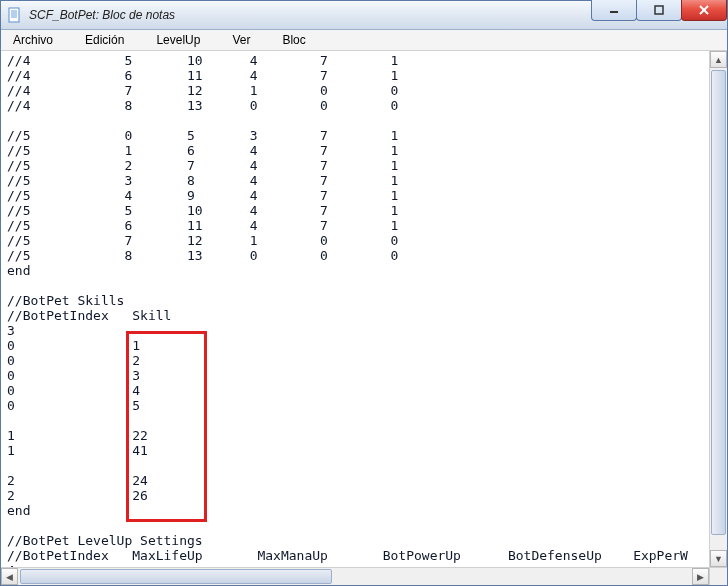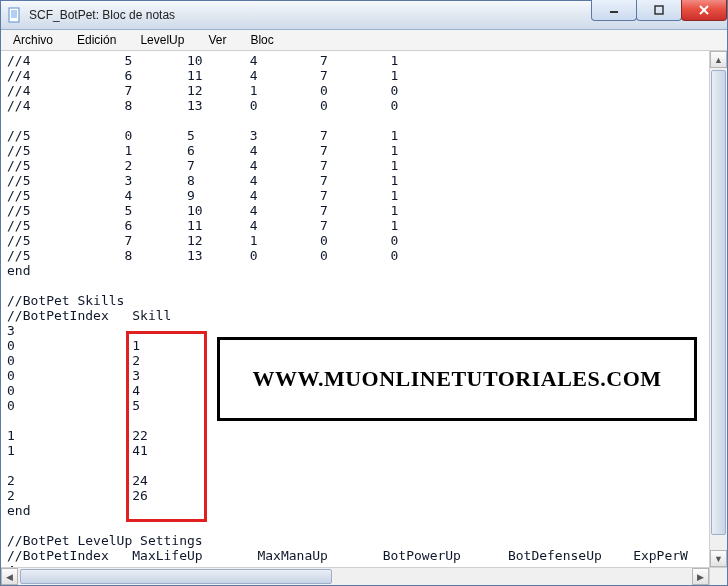--- a/index.html
+++ b/index.html
@@ -40,6 +40,7 @@
   .titlebar .title {
     color: #222;
     font-size: 12px;
+    font-style: italic;
   }
   .win-btns {
     position: absolute;

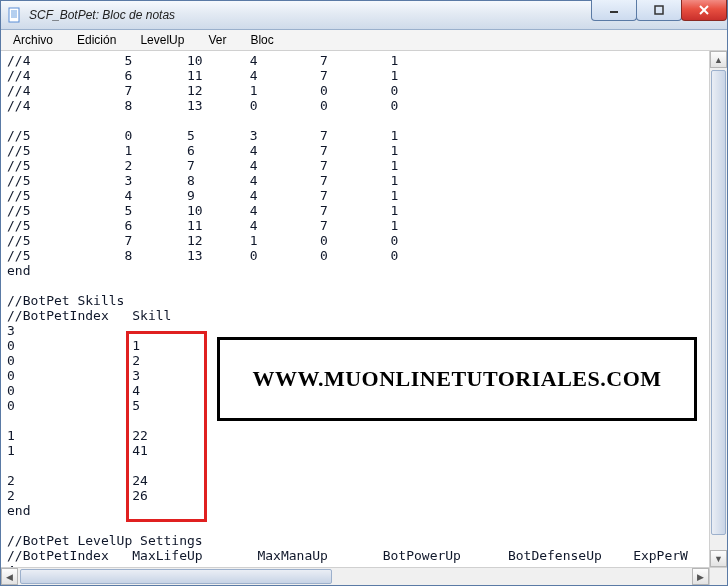--- a/index.html
+++ b/index.html
@@ -74,7 +74,7 @@
     display: flex;
     align-items: center;
     padding: 0 4px;
-    gap: 8px;
+    gap: 16px;
     font-size: 12px;
   }
   .menubar .menu-item {

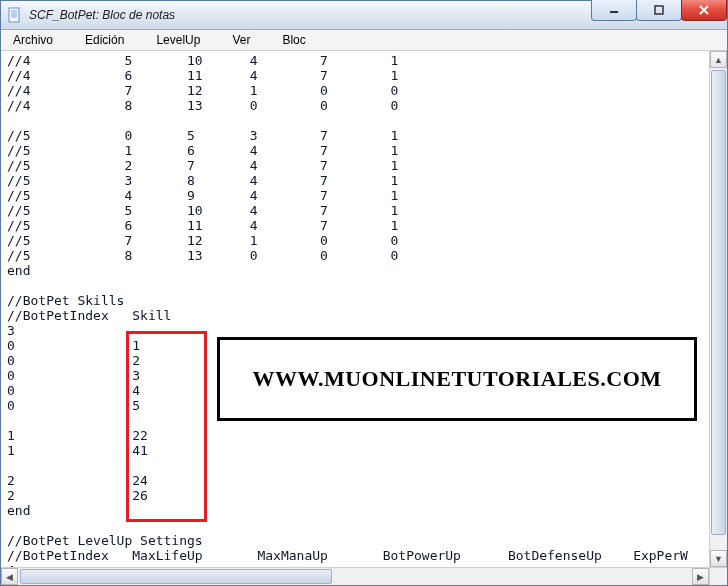--- a/index.html
+++ b/index.html
@@ -260,9 +260,6 @@
 end</div>
 
     <div class="red-box" id="red-box" style="left: 125px; top: 280px; width: 75px; height: 185px;"></div>
-    <div class="watermark" id="watermark" style="left: 216px; top: 286px; width: 450px; height: 66px;">
-      <span>WWW.MUONLINETUTORIALES.COM</span>
-    </div>
 
     <div class="vscroll">
       <div class="sb-btn">▲</div>

